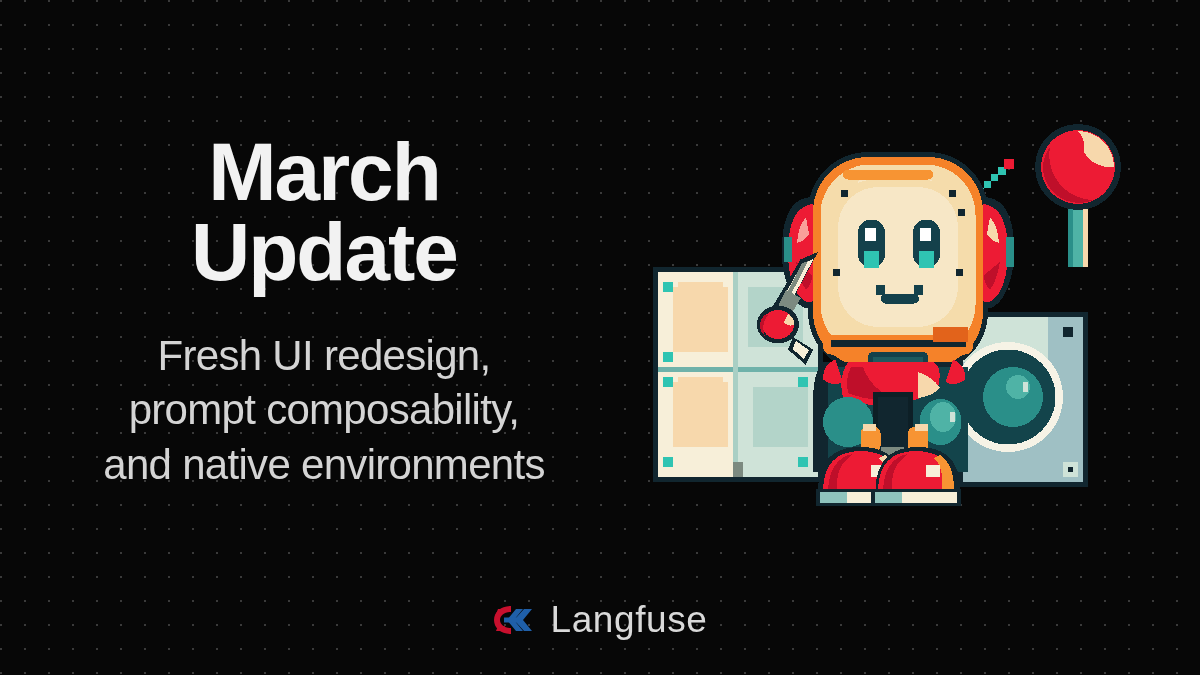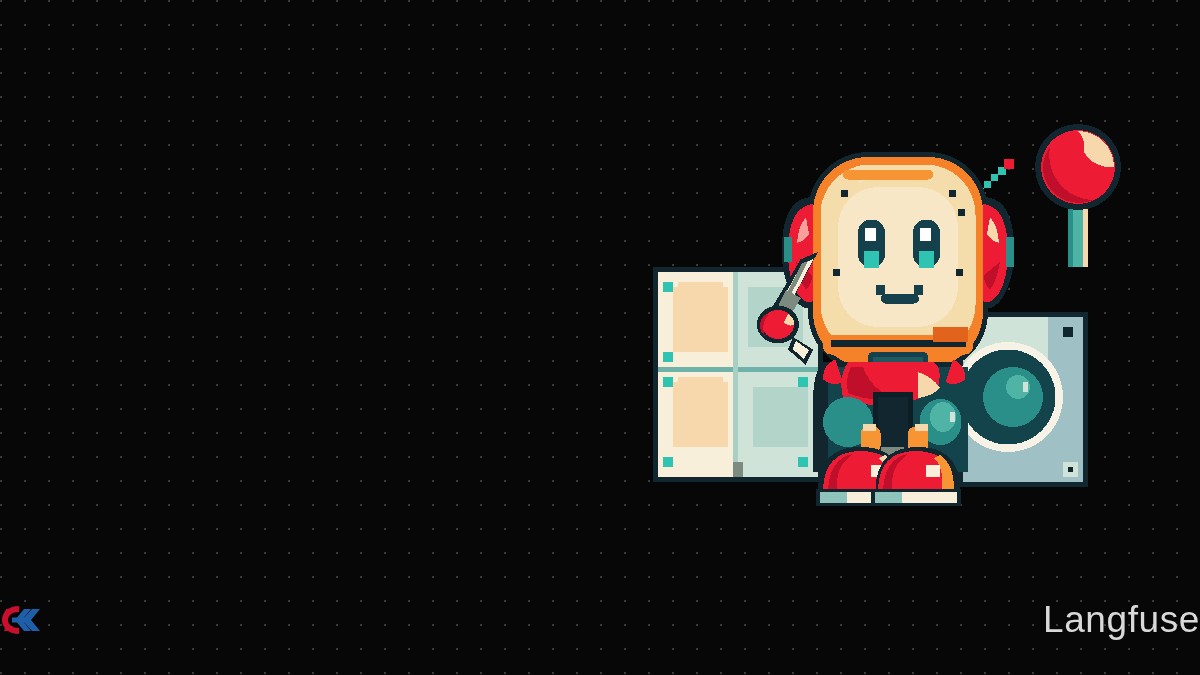--- a/index.html
+++ b/index.html
@@ -72,6 +72,13 @@
 
 <div id="banner">
 
+  <div id="text-col">
+    <h1 id="headline">March
+Update</h1>
+    <p id="subhead">Fresh UI redesign,
+prompt composability,
+and native environments</p>
+  </div>
 
   <div id="robot-art">
     <svg viewBox="0 0 96 82" shape-rendering="crispEdges" xmlns="http://www.w3.org/2000/svg">

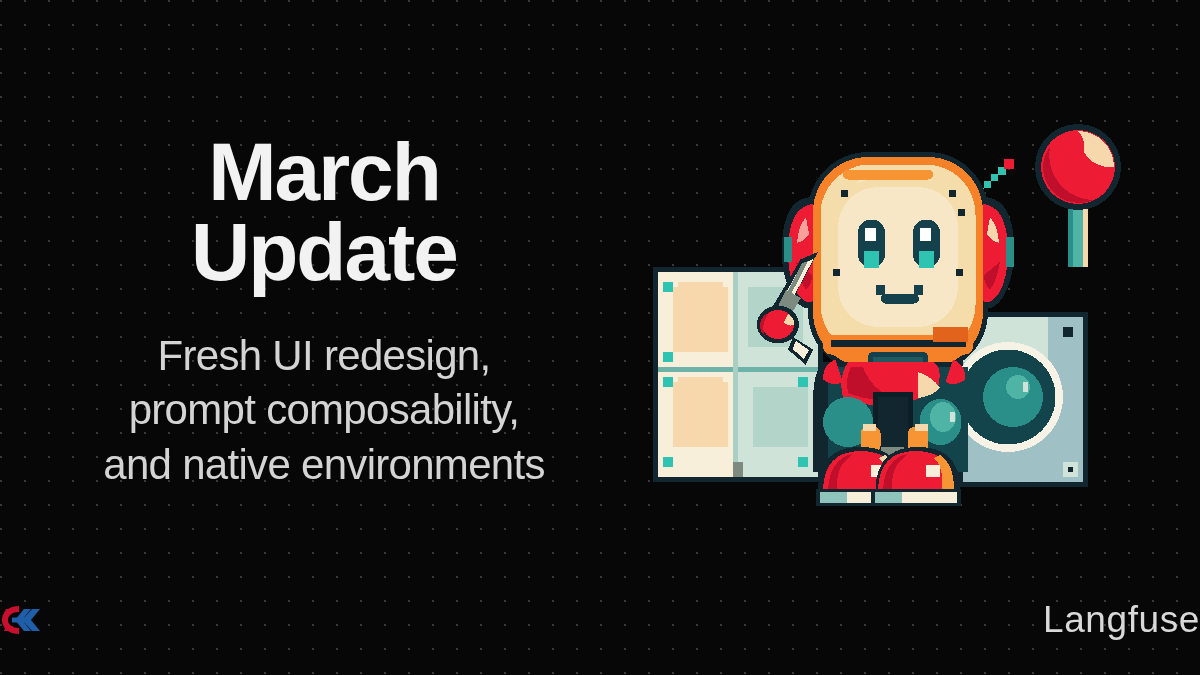--- a/index.html
+++ b/index.html
@@ -49,7 +49,7 @@
   #logo-row {
     position:absolute;
     left:0; right:0; bottom:34px;
-    display:flex; align-items:center; justify-content:space-between;
+    display:flex; align-items:center; justify-content:center;
     gap:16px;
   }
   #logo-mark { display:block; width:42px; height:34px; }

